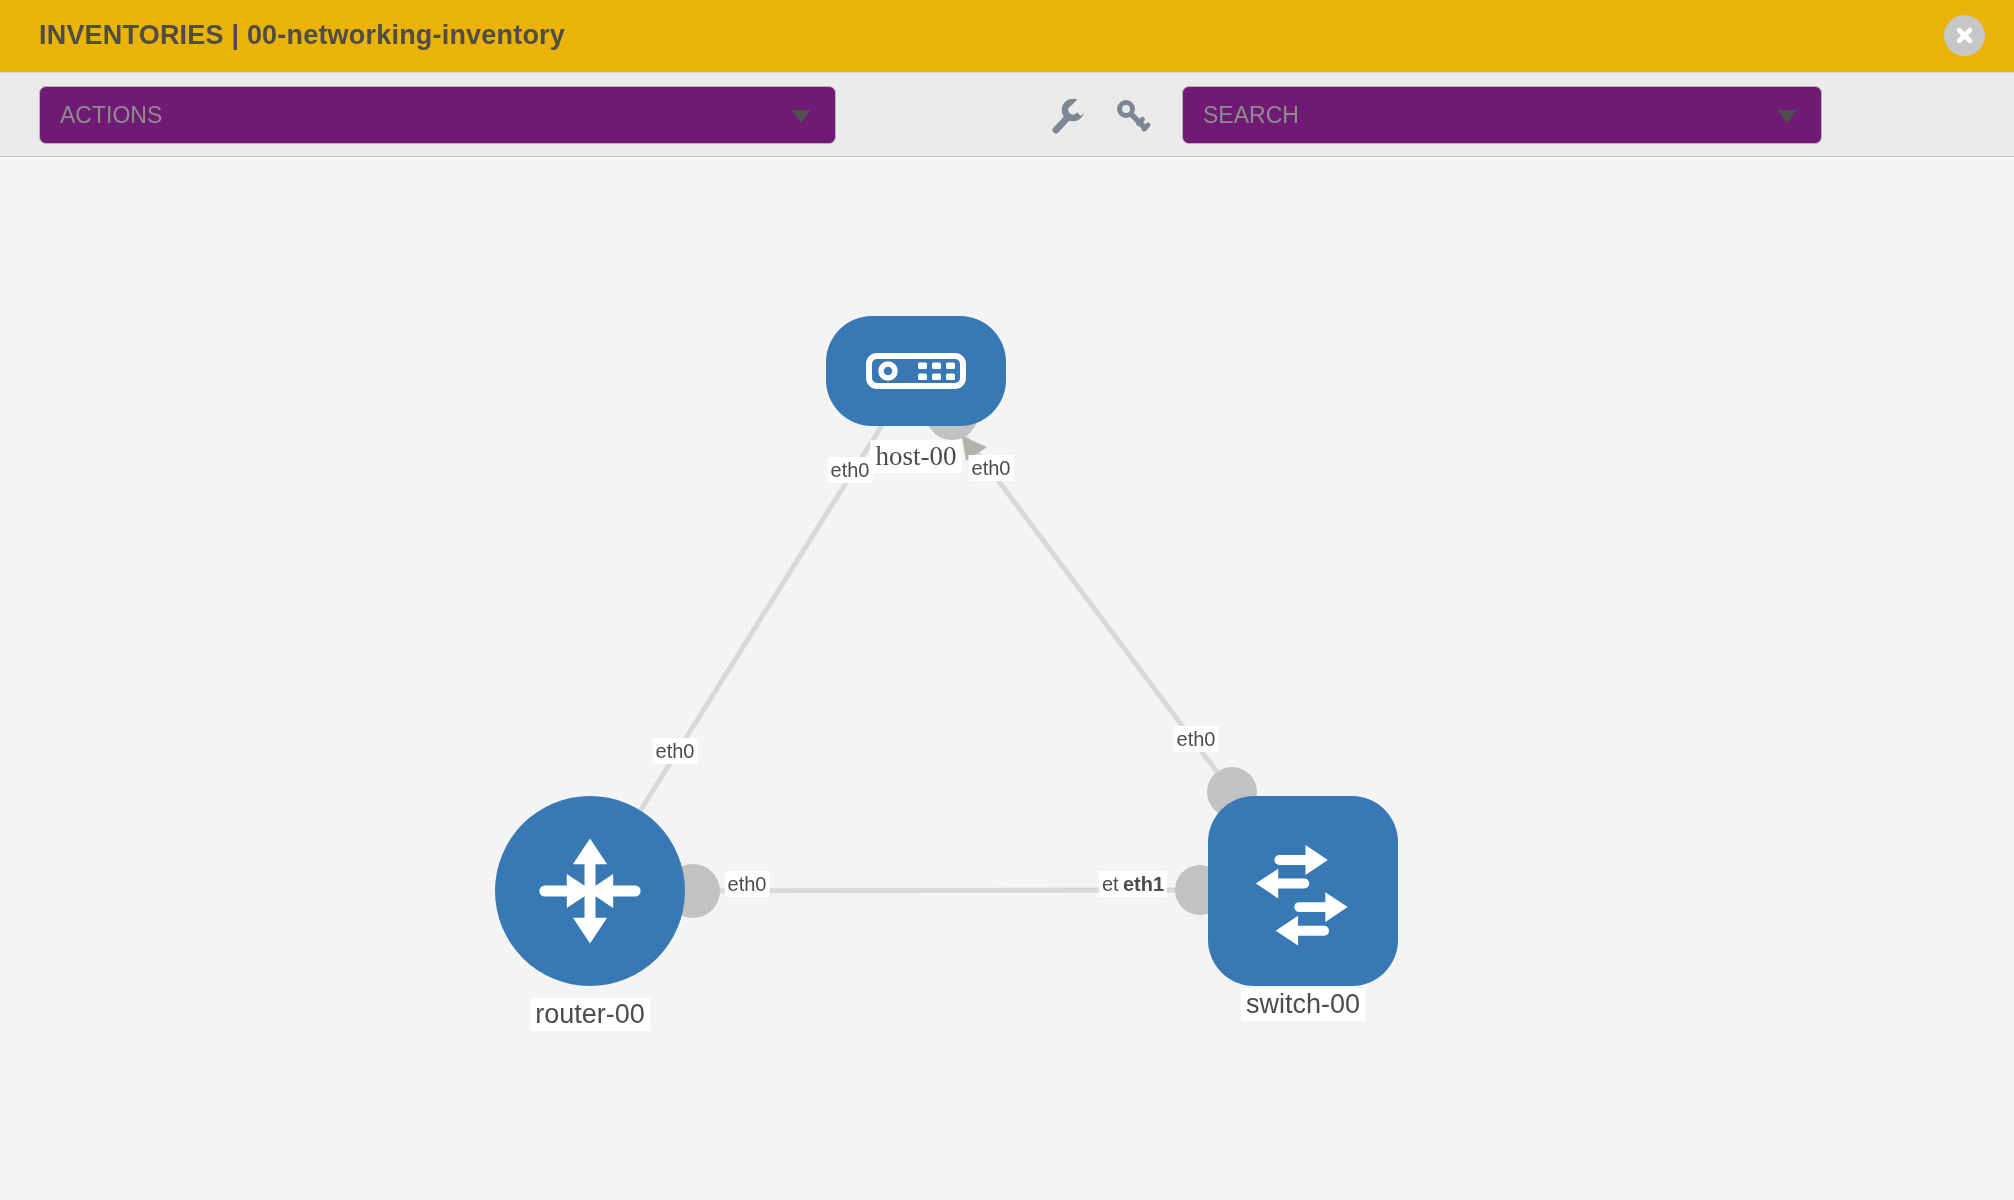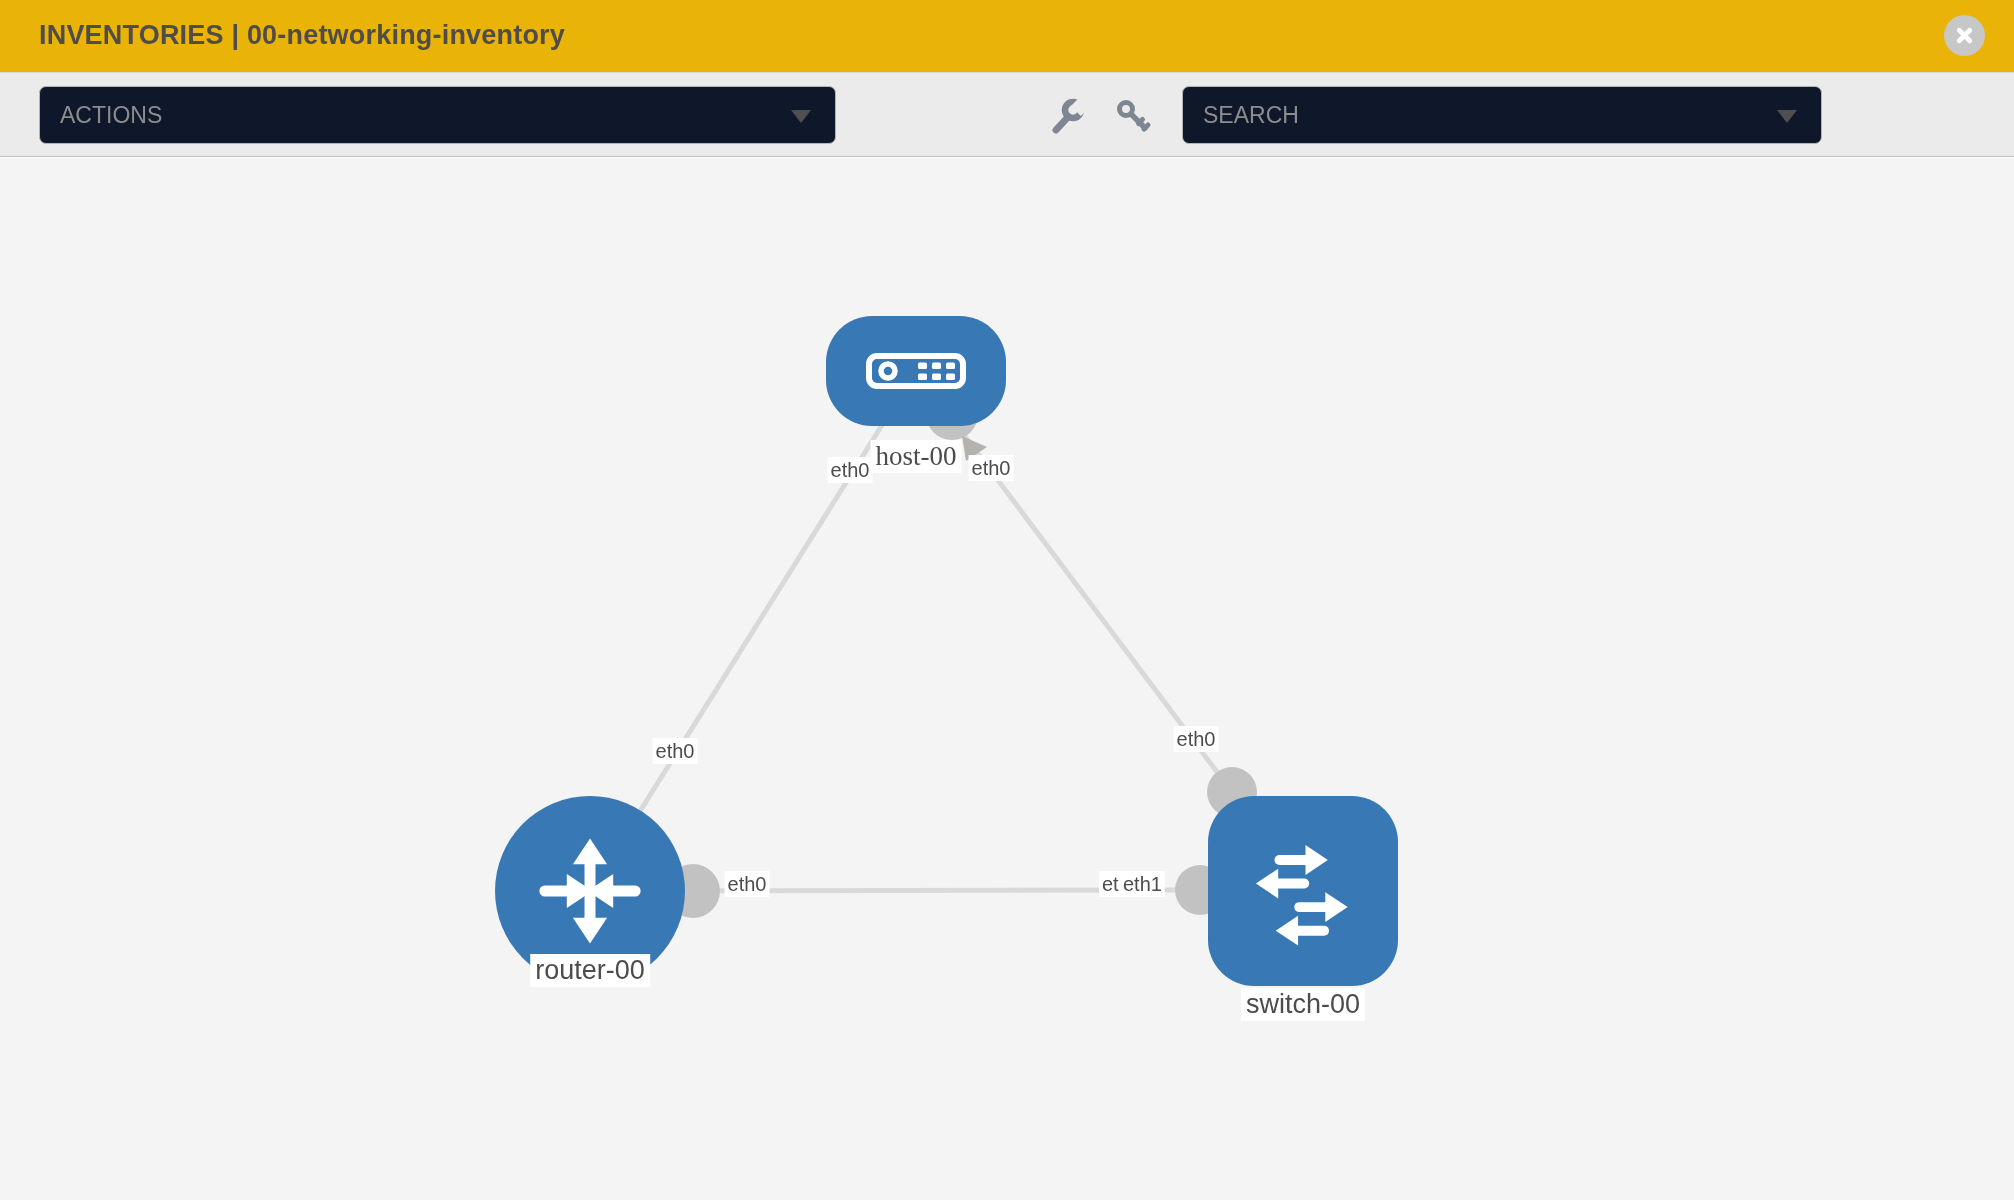--- a/index.html
+++ b/index.html
@@ -15,7 +15,7 @@
   
   #toolbar { position:absolute; left:0; top:72px; width:2014px; height:85px; background:#ebebeb;
              border-top:1px solid #d8d8d8; border-bottom:1px solid #c3c3c3; }
-  .dropdown { position:absolute; top:13px; height:58px; background:#0f172a; border:1px solid #b4b4b4;
+  .dropdown { position:absolute; top:13px; height:58px; background:#701a75; border:1px solid #b4b4b4;
               border-radius:7px; display:flex; align-items:center; cursor:pointer; }
   .dropdown .dd-label { font-size:23px; color:#8d8d8d; padding-left:20px; }
   .caret { position:absolute; right:24px; top:50%; margin-top:-5px; width:0; height:0;

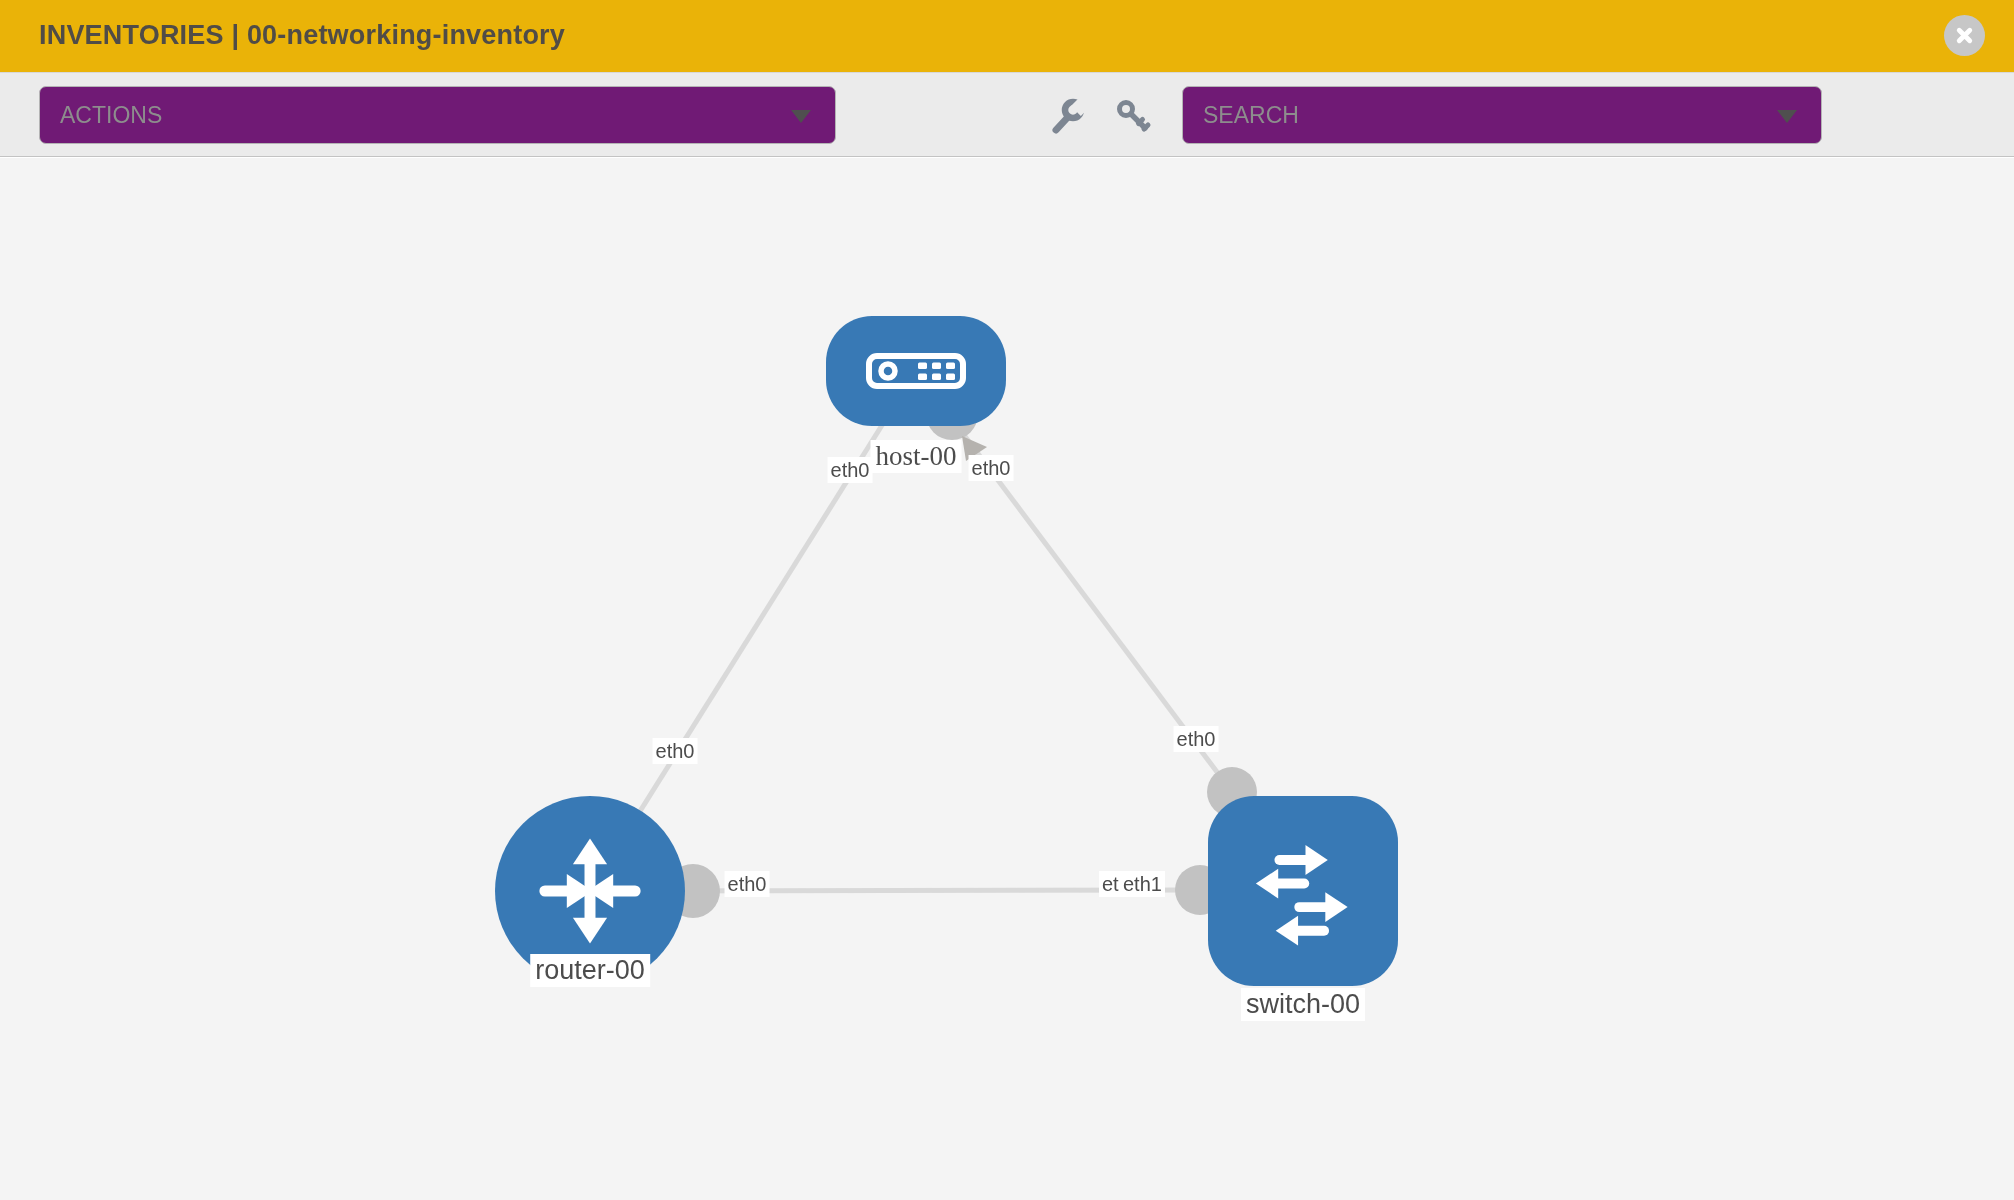--- a/index.html
+++ b/index.html
@@ -155,7 +155,7 @@
   <div class="if-label" style="left:747px;  top:713px;">eth0</div>
 
   <div class="if-label-raw" style="left:1099px; top:713px;">eth0</div>
-  <div class="if-label-raw" style="left:1120px; top:713px;">eth1</div>
+  <div class="if-label-raw" style="left:1120px; top:713px;font-weight:bold;">eth1</div>
 
 </div>
 

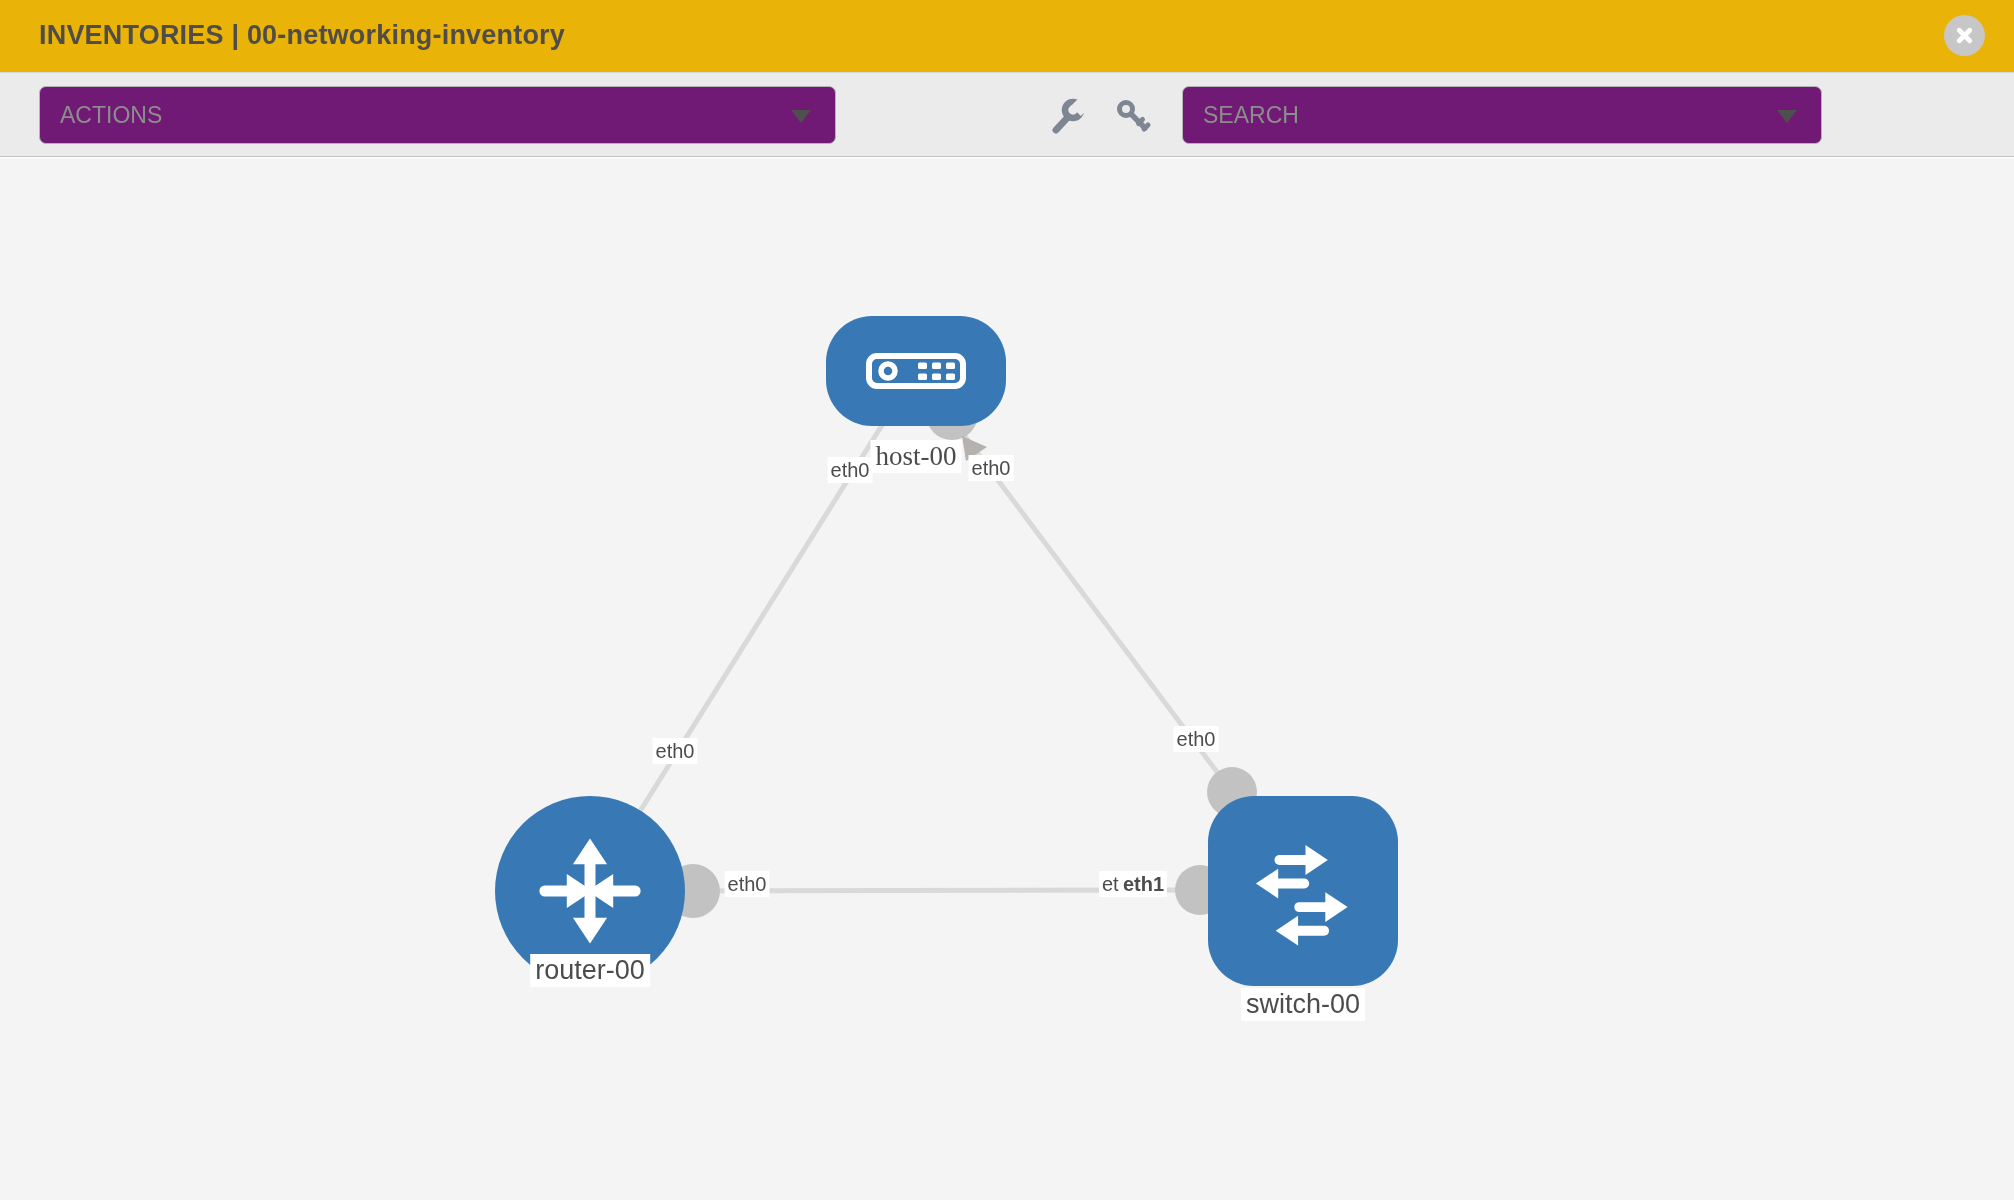--- a/index.html
+++ b/index.html
@@ -145,7 +145,7 @@
   </div>
 
   <div class="node-label" style="left:916px;  top:282px;font-family:Liberation Serif, serif;">host-00</div>
-  <div class="node-label" style="left:590px;  top:796px;">router-00</div>
+  <div class="node-label" style="left:590px;  top:840px;">router-00</div>
   <div class="node-label" style="left:1303px; top:830px;">switch-00</div>
 
   <div class="if-label" style="left:850px;  top:299px;">eth0</div>

